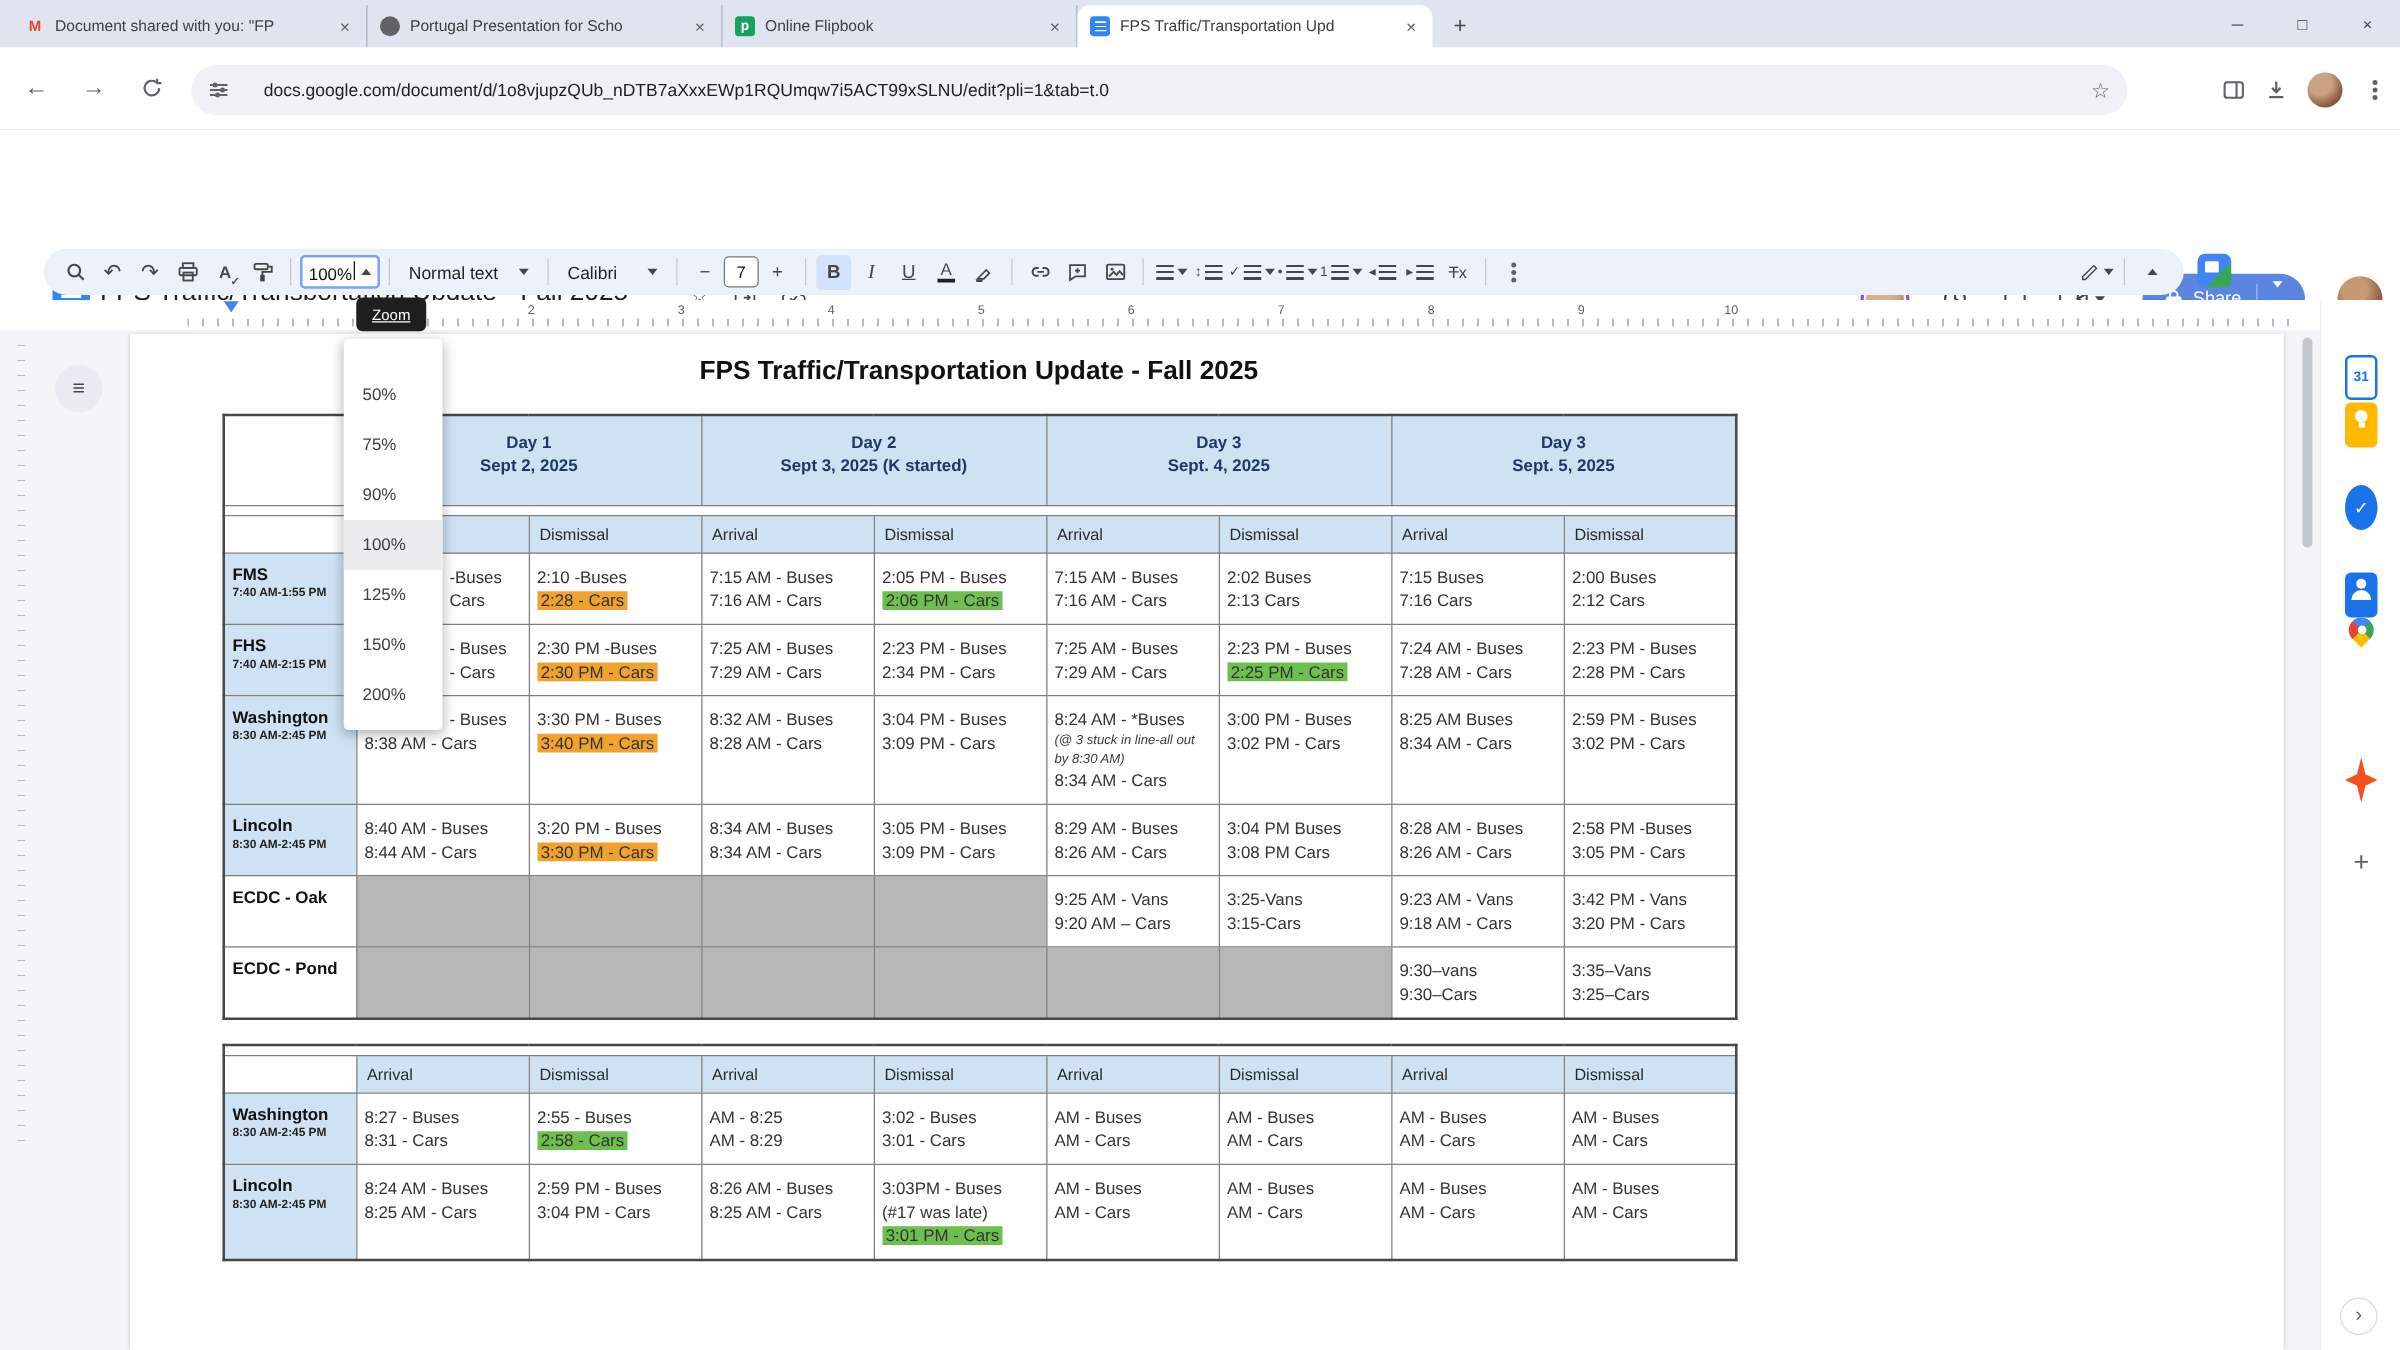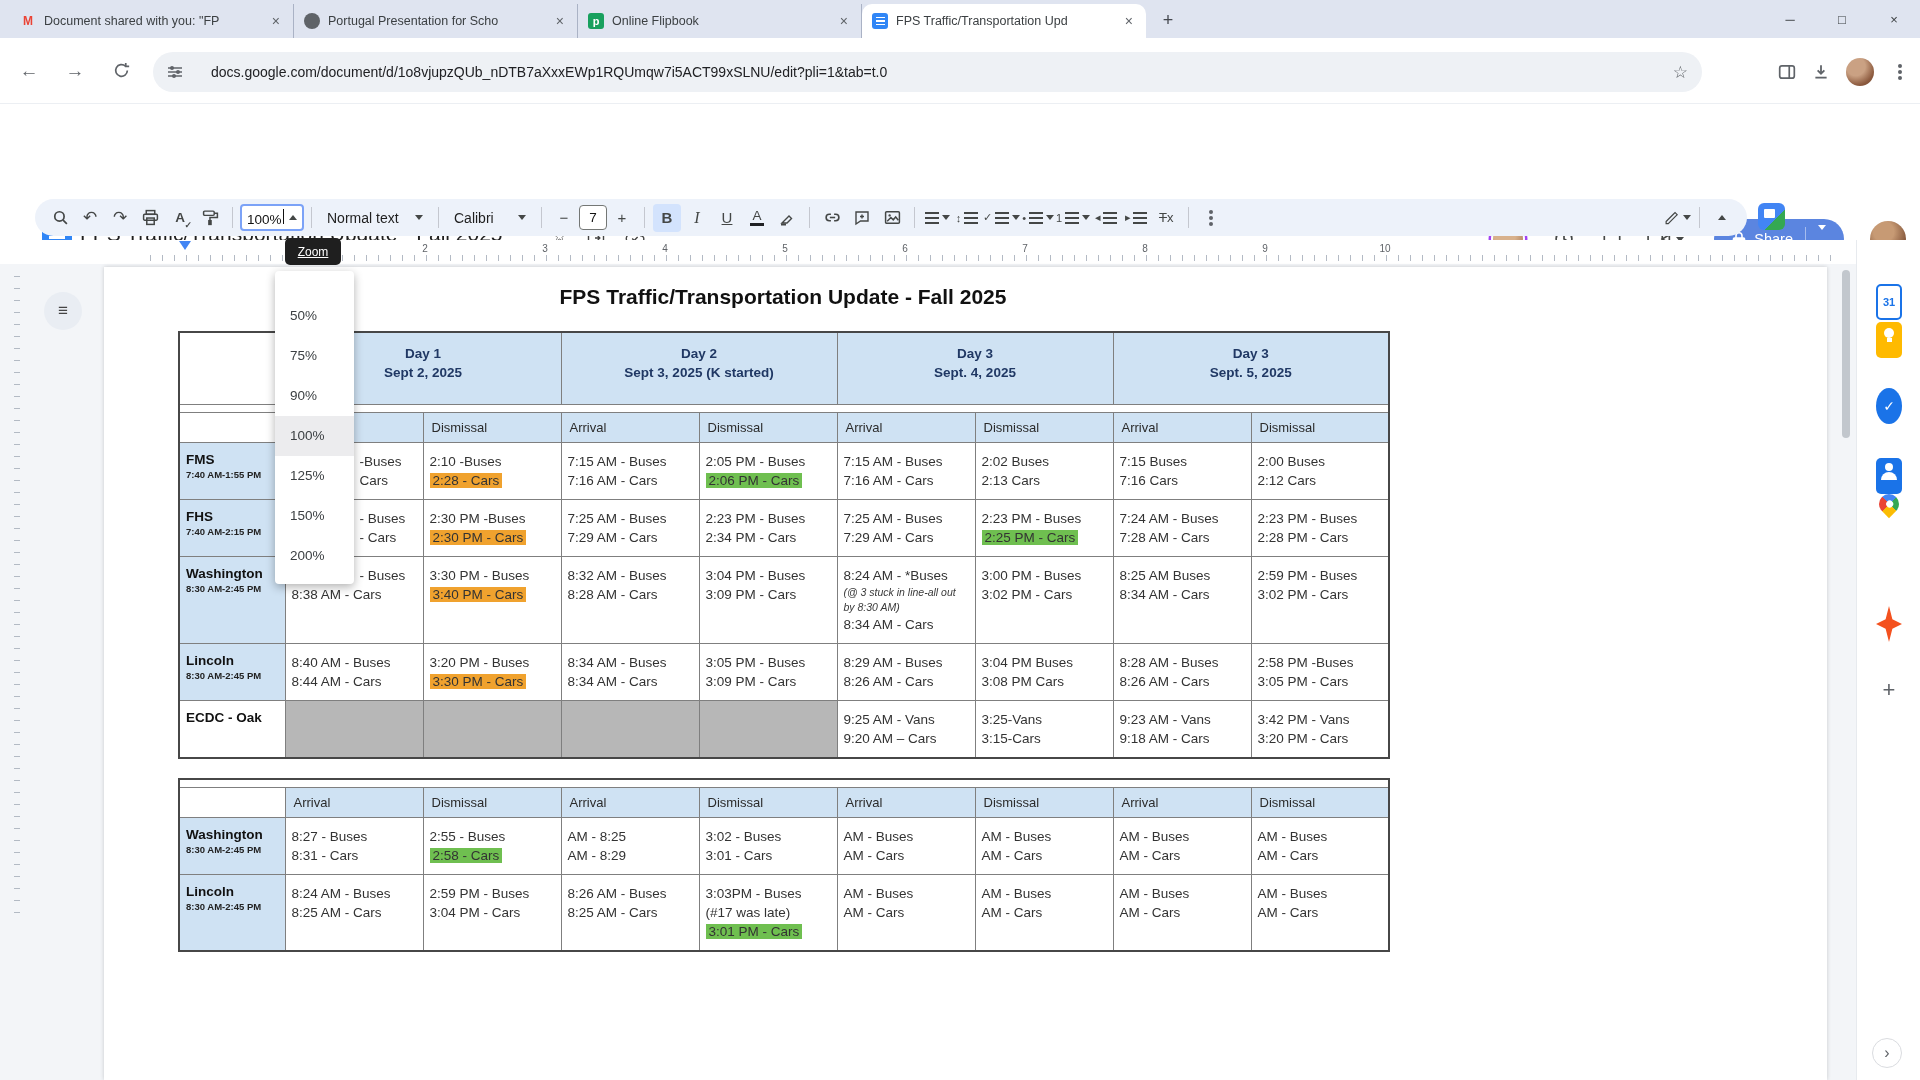--- a/index.html
+++ b/index.html
@@ -663,6 +663,25 @@
                   <div class="ln">3:20 PM - Cars</div>
                 </td>
               </tr>
+              <tr>
+                <td class="lbl">
+                  <div class="nm">ECDC - Pond</div>
+                </td>
+                <td class="cell grayc"></td>
+                <td class="cell grayc"></td>
+                <td class="cell grayc"></td>
+                <td class="cell grayc"></td>
+                <td class="cell grayc"></td>
+                <td class="cell grayc"></td>
+                <td class="cell">
+                  <div class="ln">9:30–vans</div>
+                  <div class="ln">9:30–Cars</div>
+                </td>
+                <td class="cell">
+                  <div class="ln">3:35–Vans</div>
+                  <div class="ln">3:25–Cars</div>
+                </td>
+              </tr>
             </tbody>
           </table>
           <table class="sched second">

